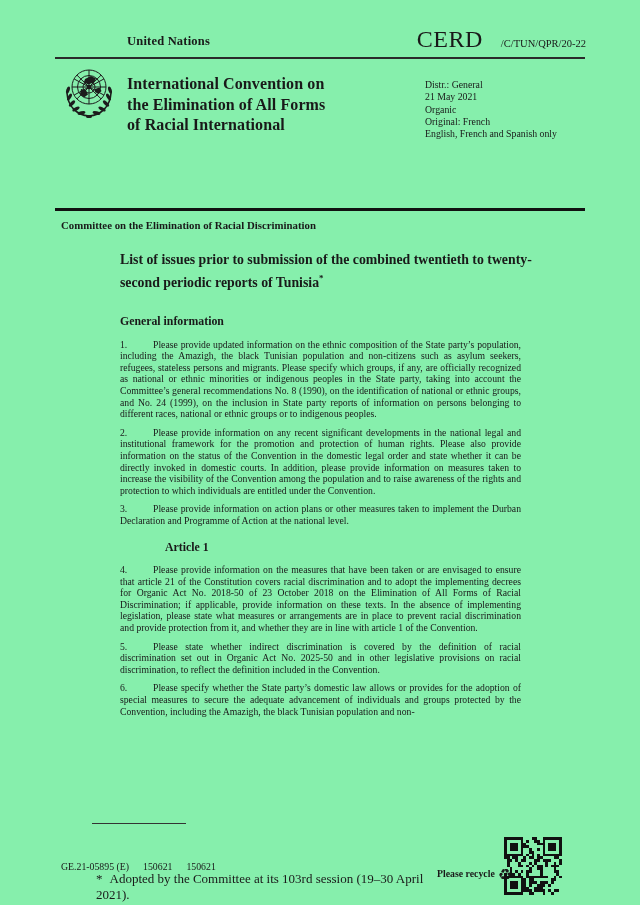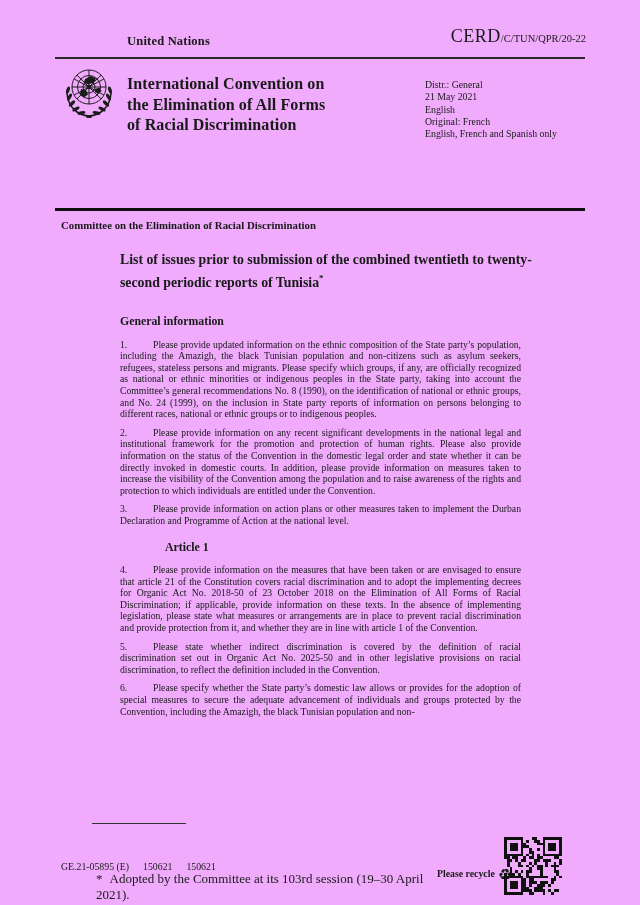--- a/index.html
+++ b/index.html
@@ -11,7 +11,7 @@
     position: relative;
     overflow: hidden;
   }
-  .page { position: absolute; inset: 0; background: #f0abfc; }
+  .page { position: absolute; inset: 0; background: #86efac; }
 
   
   .un-label {

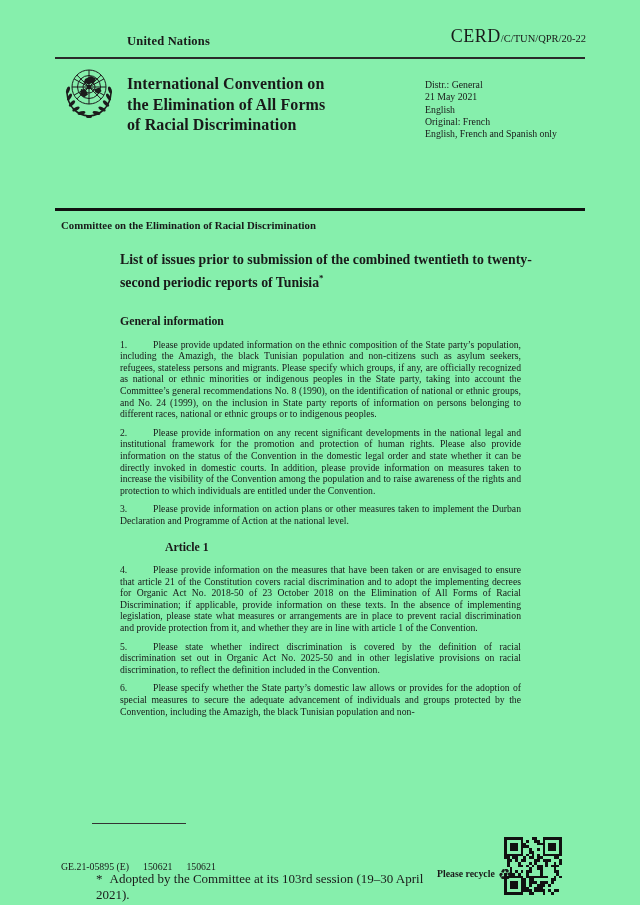--- a/index.html
+++ b/index.html
@@ -22,7 +22,7 @@
     position: absolute; right: 54px; top: 26px;
     white-space: nowrap;
   }
-  .doc-symbol .symbol-main { font-size: 18px; letter-spacing: 0.5px; }
+  .doc-symbol .symbol-main { font-size: 24px; letter-spacing: 0.5px; }
   .doc-symbol .symbol-suffix { font-size: 10.5px; }
   .rule-thin {
     position: absolute; left: 55px; width: 530px; top: 57px;

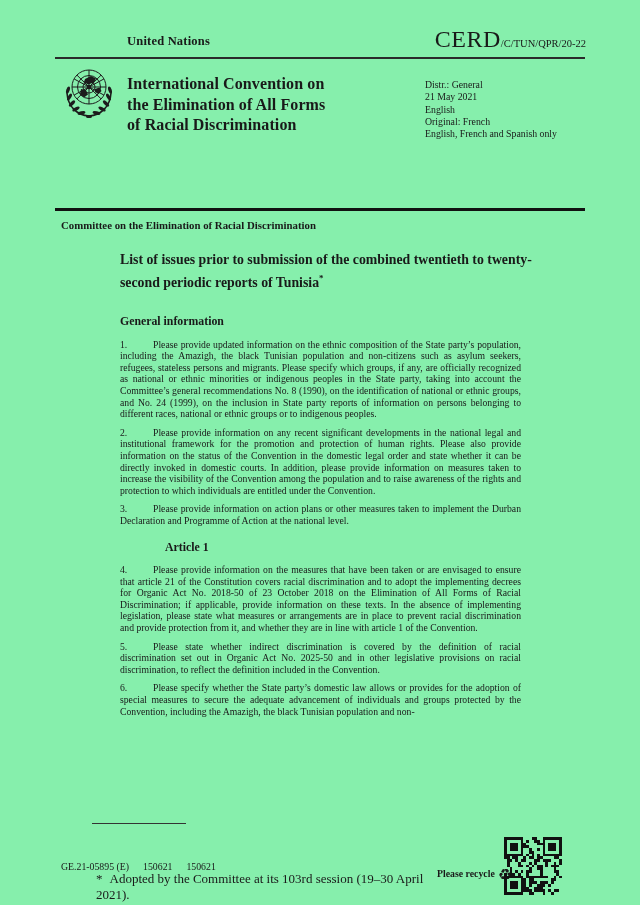--- a/index.html
+++ b/index.html
@@ -23,7 +23,7 @@
     white-space: nowrap;
   }
   .doc-symbol .symbol-main { font-size: 24px; letter-spacing: 0.5px; }
-  .doc-symbol .symbol-suffix { font-size: 10.5px; }
+  .doc-symbol .symbol-suffix { font-size: 10.5px; margin-left: 18px; }
   .rule-thin {
     position: absolute; left: 55px; width: 530px; top: 57px;
     height: 2px; background: #2a2a2a;

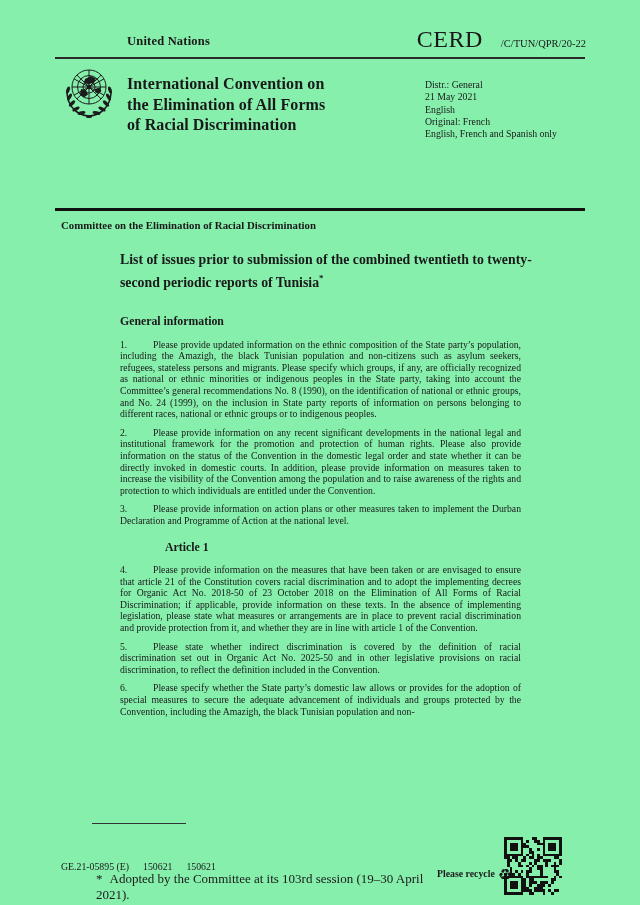--- a/index.html
+++ b/index.html
@@ -155,7 +155,7 @@
   <div class="distribution">
     <div>Distr.: General</div>
     <div>21 May 2021</div>
-    <div>English</div>
+    <div>Organic</div>
     <div>Original: French</div>
     <div>English, French and Spanish only</div>
   </div>

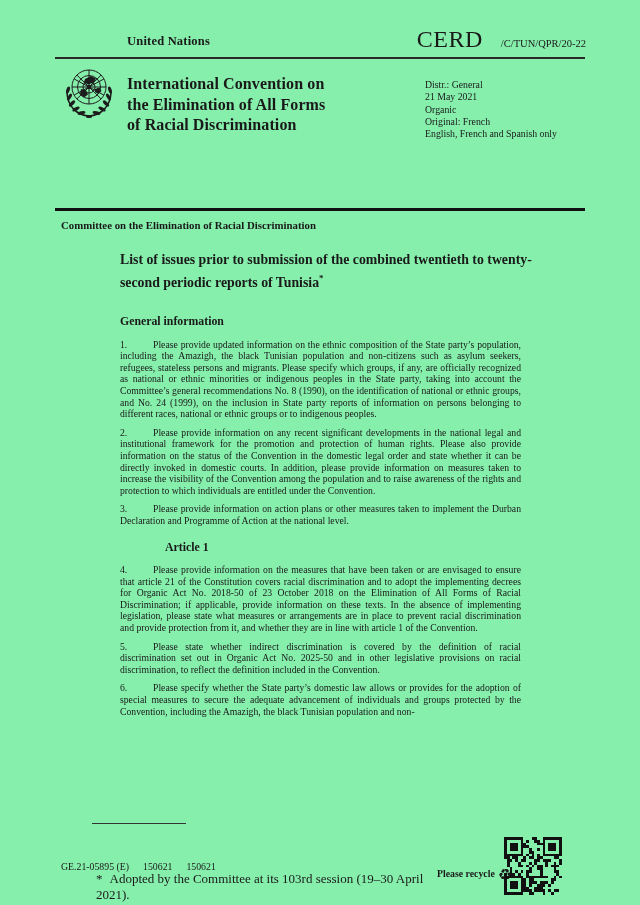--- a/index.html
+++ b/index.html
@@ -149,7 +149,7 @@
   <div class="conv-title">
     <div>International Convention on</div>
     <div>the Elimination of All Forms</div>
-    <div>of Racial Discrimination</div>
+    <div>of Racial International</div>
   </div>
 
   <div class="distribution">

